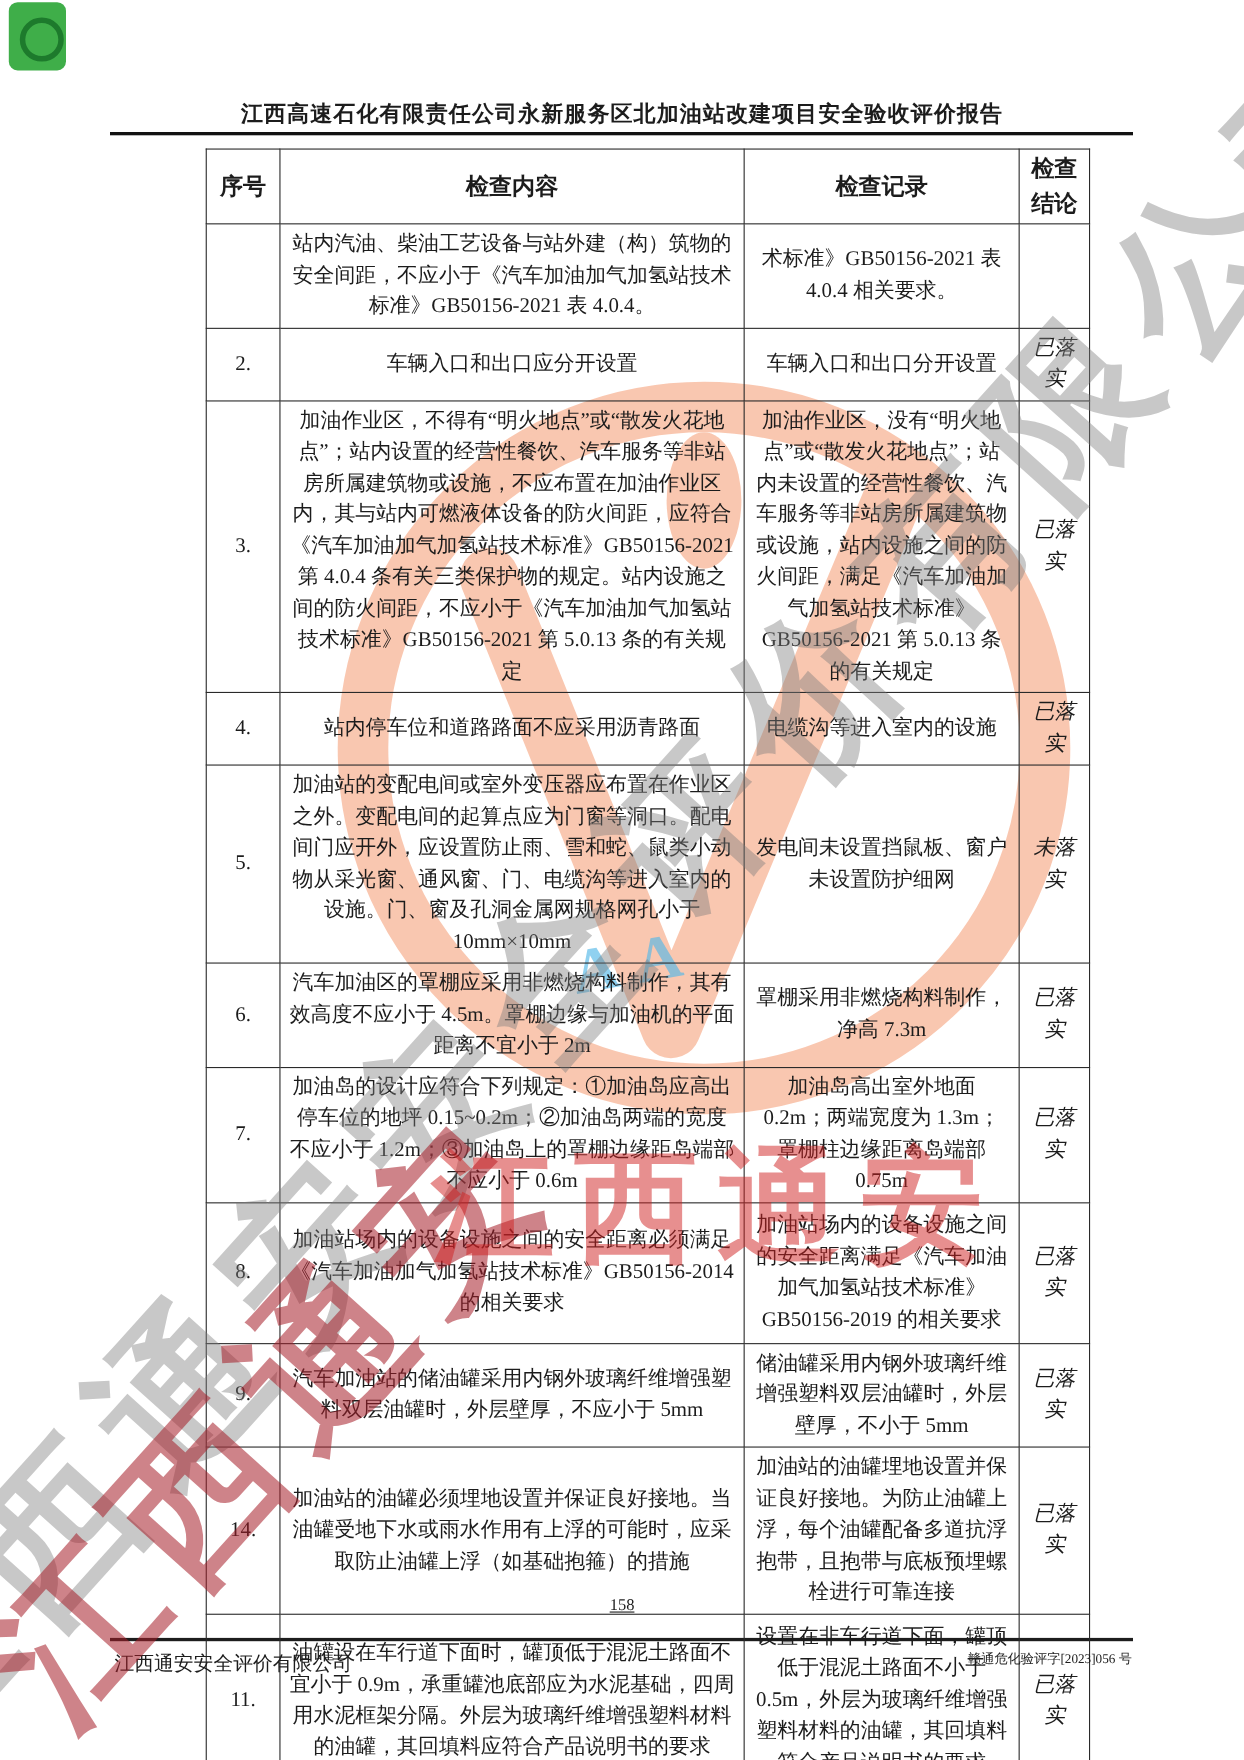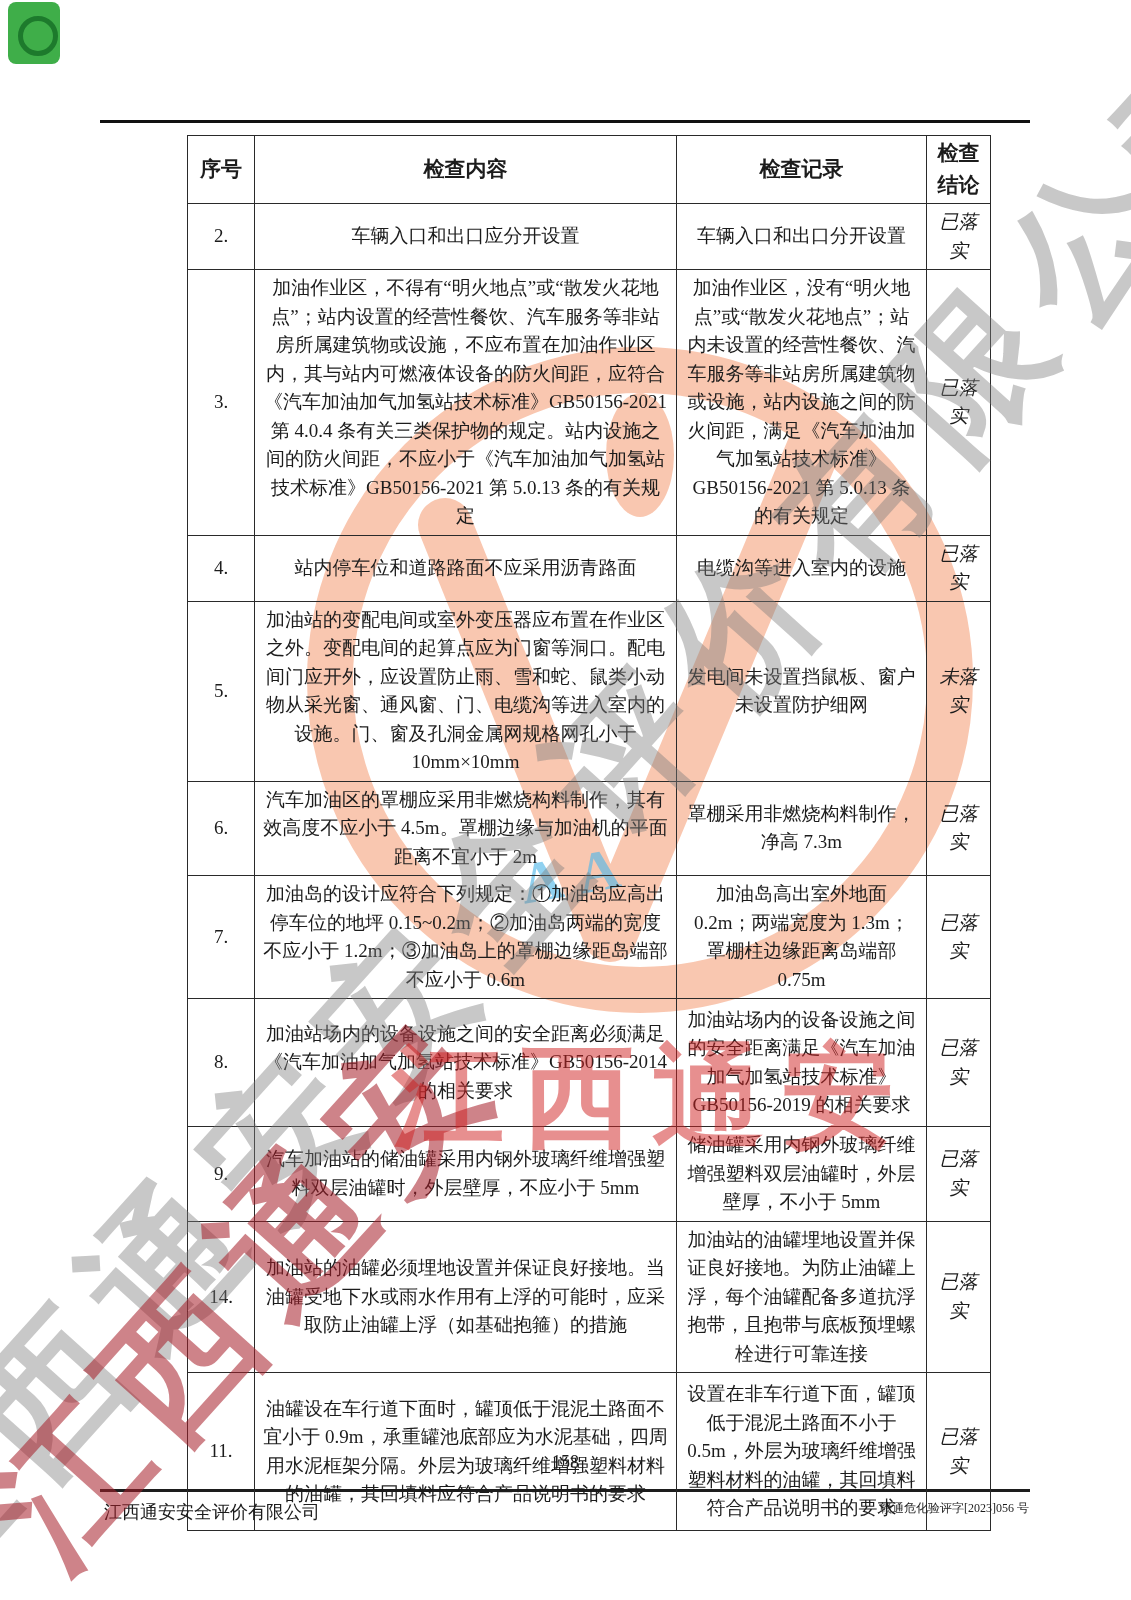--- a/index.html
+++ b/index.html
@@ -64,6 +64,7 @@
 
   <div class="wm wm-blue">A A</div>
 
+  <div class="doc-header">江西高速石化有限责任公司永新服务区北加油站改建项目安全验收评价报告</div>
   <div class="header-rule"></div>
 
   <table class="check">

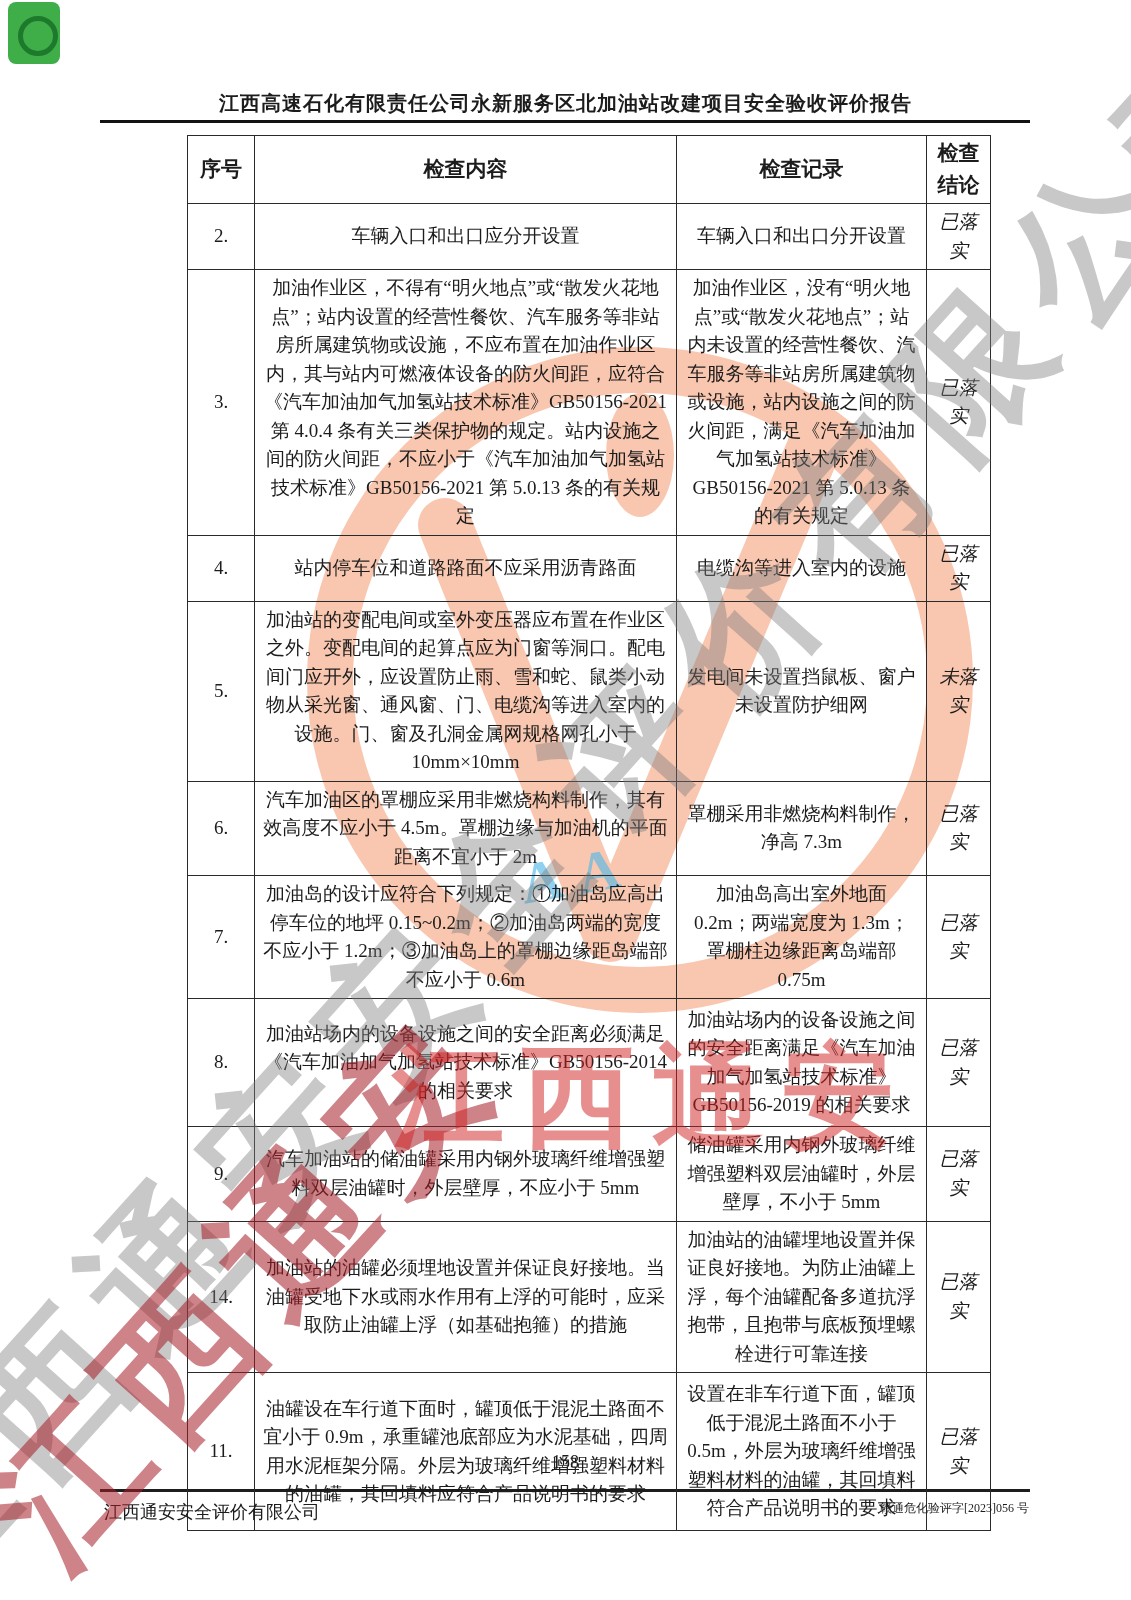--- a/index.html
+++ b/index.html
@@ -83,6 +83,12 @@
       </tr>
     </thead>
     <tbody>
+        <tr style="height: 75px;">
+          <td class="no"></td>
+          <td class="content">站内汽油、柴油工艺设备与站外建（构）筑物的安全间距，不应小于《汽车加油加气加氢站技术标准》GB50156-2021 表 4.0.4。</td>
+          <td class="record">术标准》GB50156-2021 表 4.0.4 相关要求。</td>
+          <td class="conclusion"></td>
+        </tr>
         <tr style="height: 46px;">
           <td class="no">2.</td>
           <td class="content">车辆入口和出口应分开设置</td>

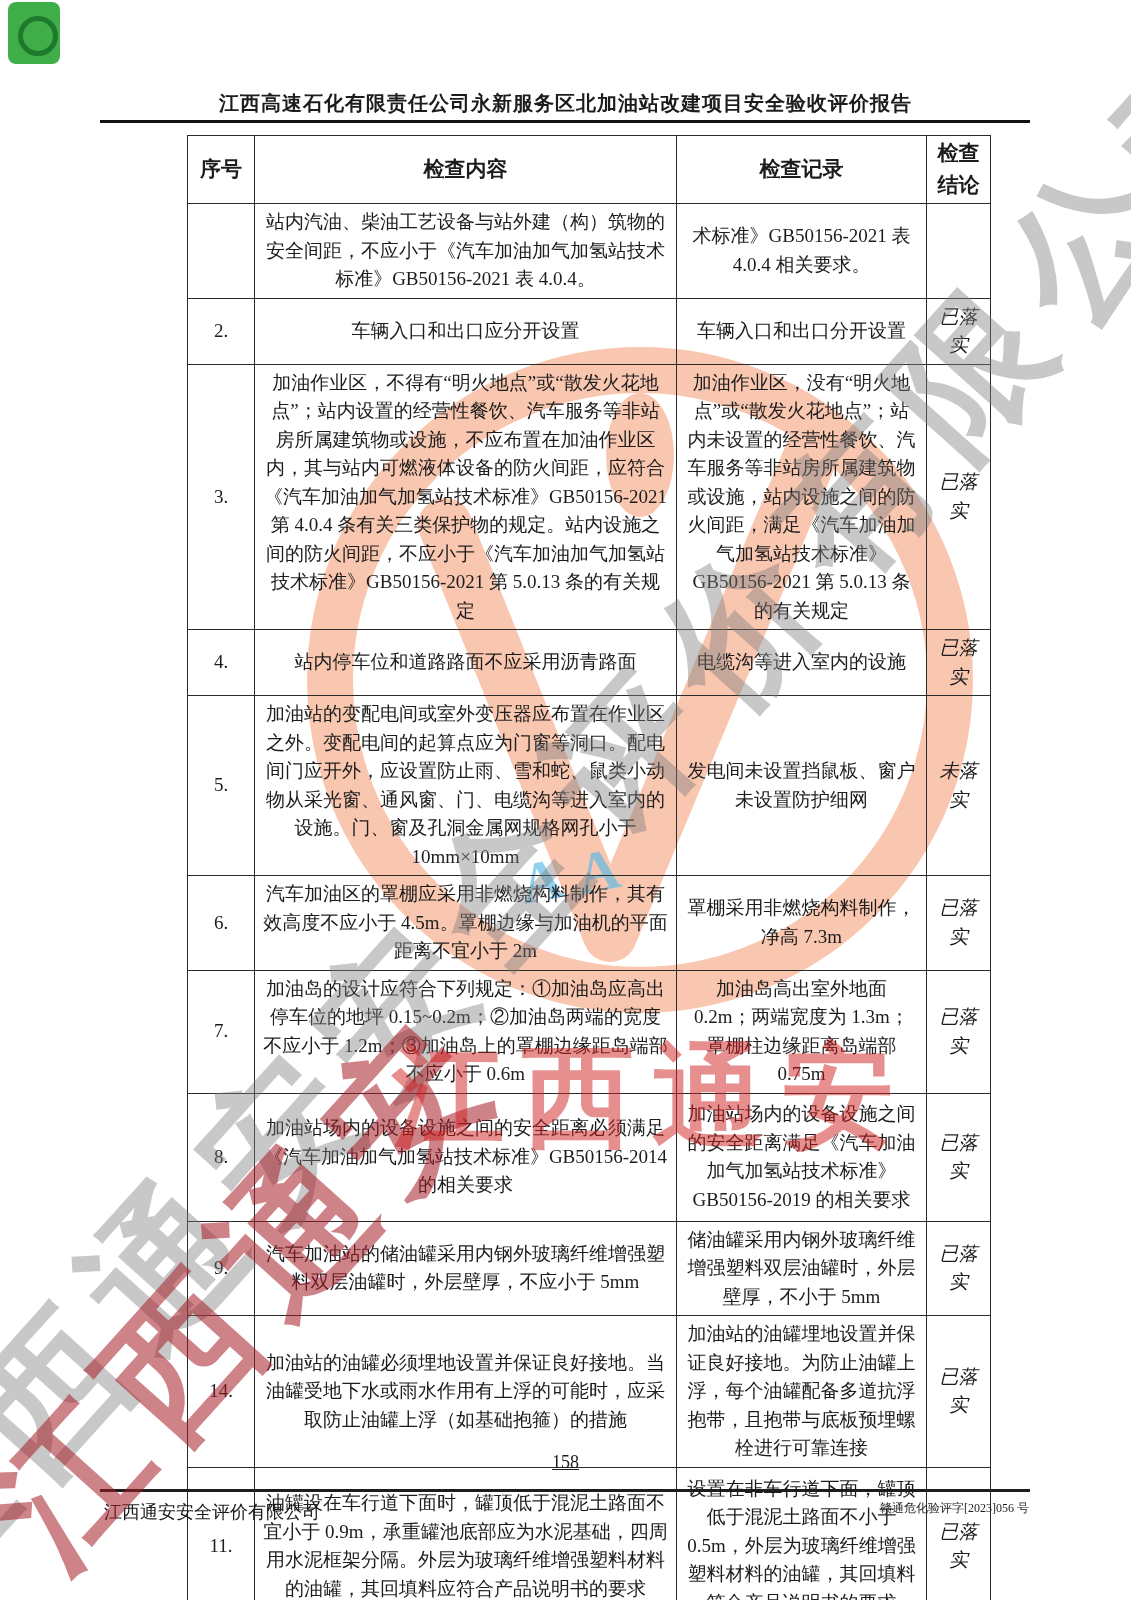--- a/index.html
+++ b/index.html
@@ -24,7 +24,7 @@
   td.record{text-align:center;}
   td.conclusion{text-align:center;padding:2px 4px;font-style:italic;}
   
-  .page-number{position:absolute;top:1452px;left:0;width:100%;text-align:center;font-size:18px;z-index:2;text-decoration:underline;}
+  .page-number{position:absolute;top:1452px;left:0;width:100%;text-align:center;font-size:15px;z-index:2;text-decoration:underline;}
   .footer-rule{position:absolute;top:1489px;left:100px;width:930px;height:2.5px;background:#1d1d1d;}
   .footer-left{position:absolute;top:1500px;left:104px;font-size:18px;z-index:2;}
   .footer-right{position:absolute;top:1500px;right:102px;font-size:12px;z-index:2;}

